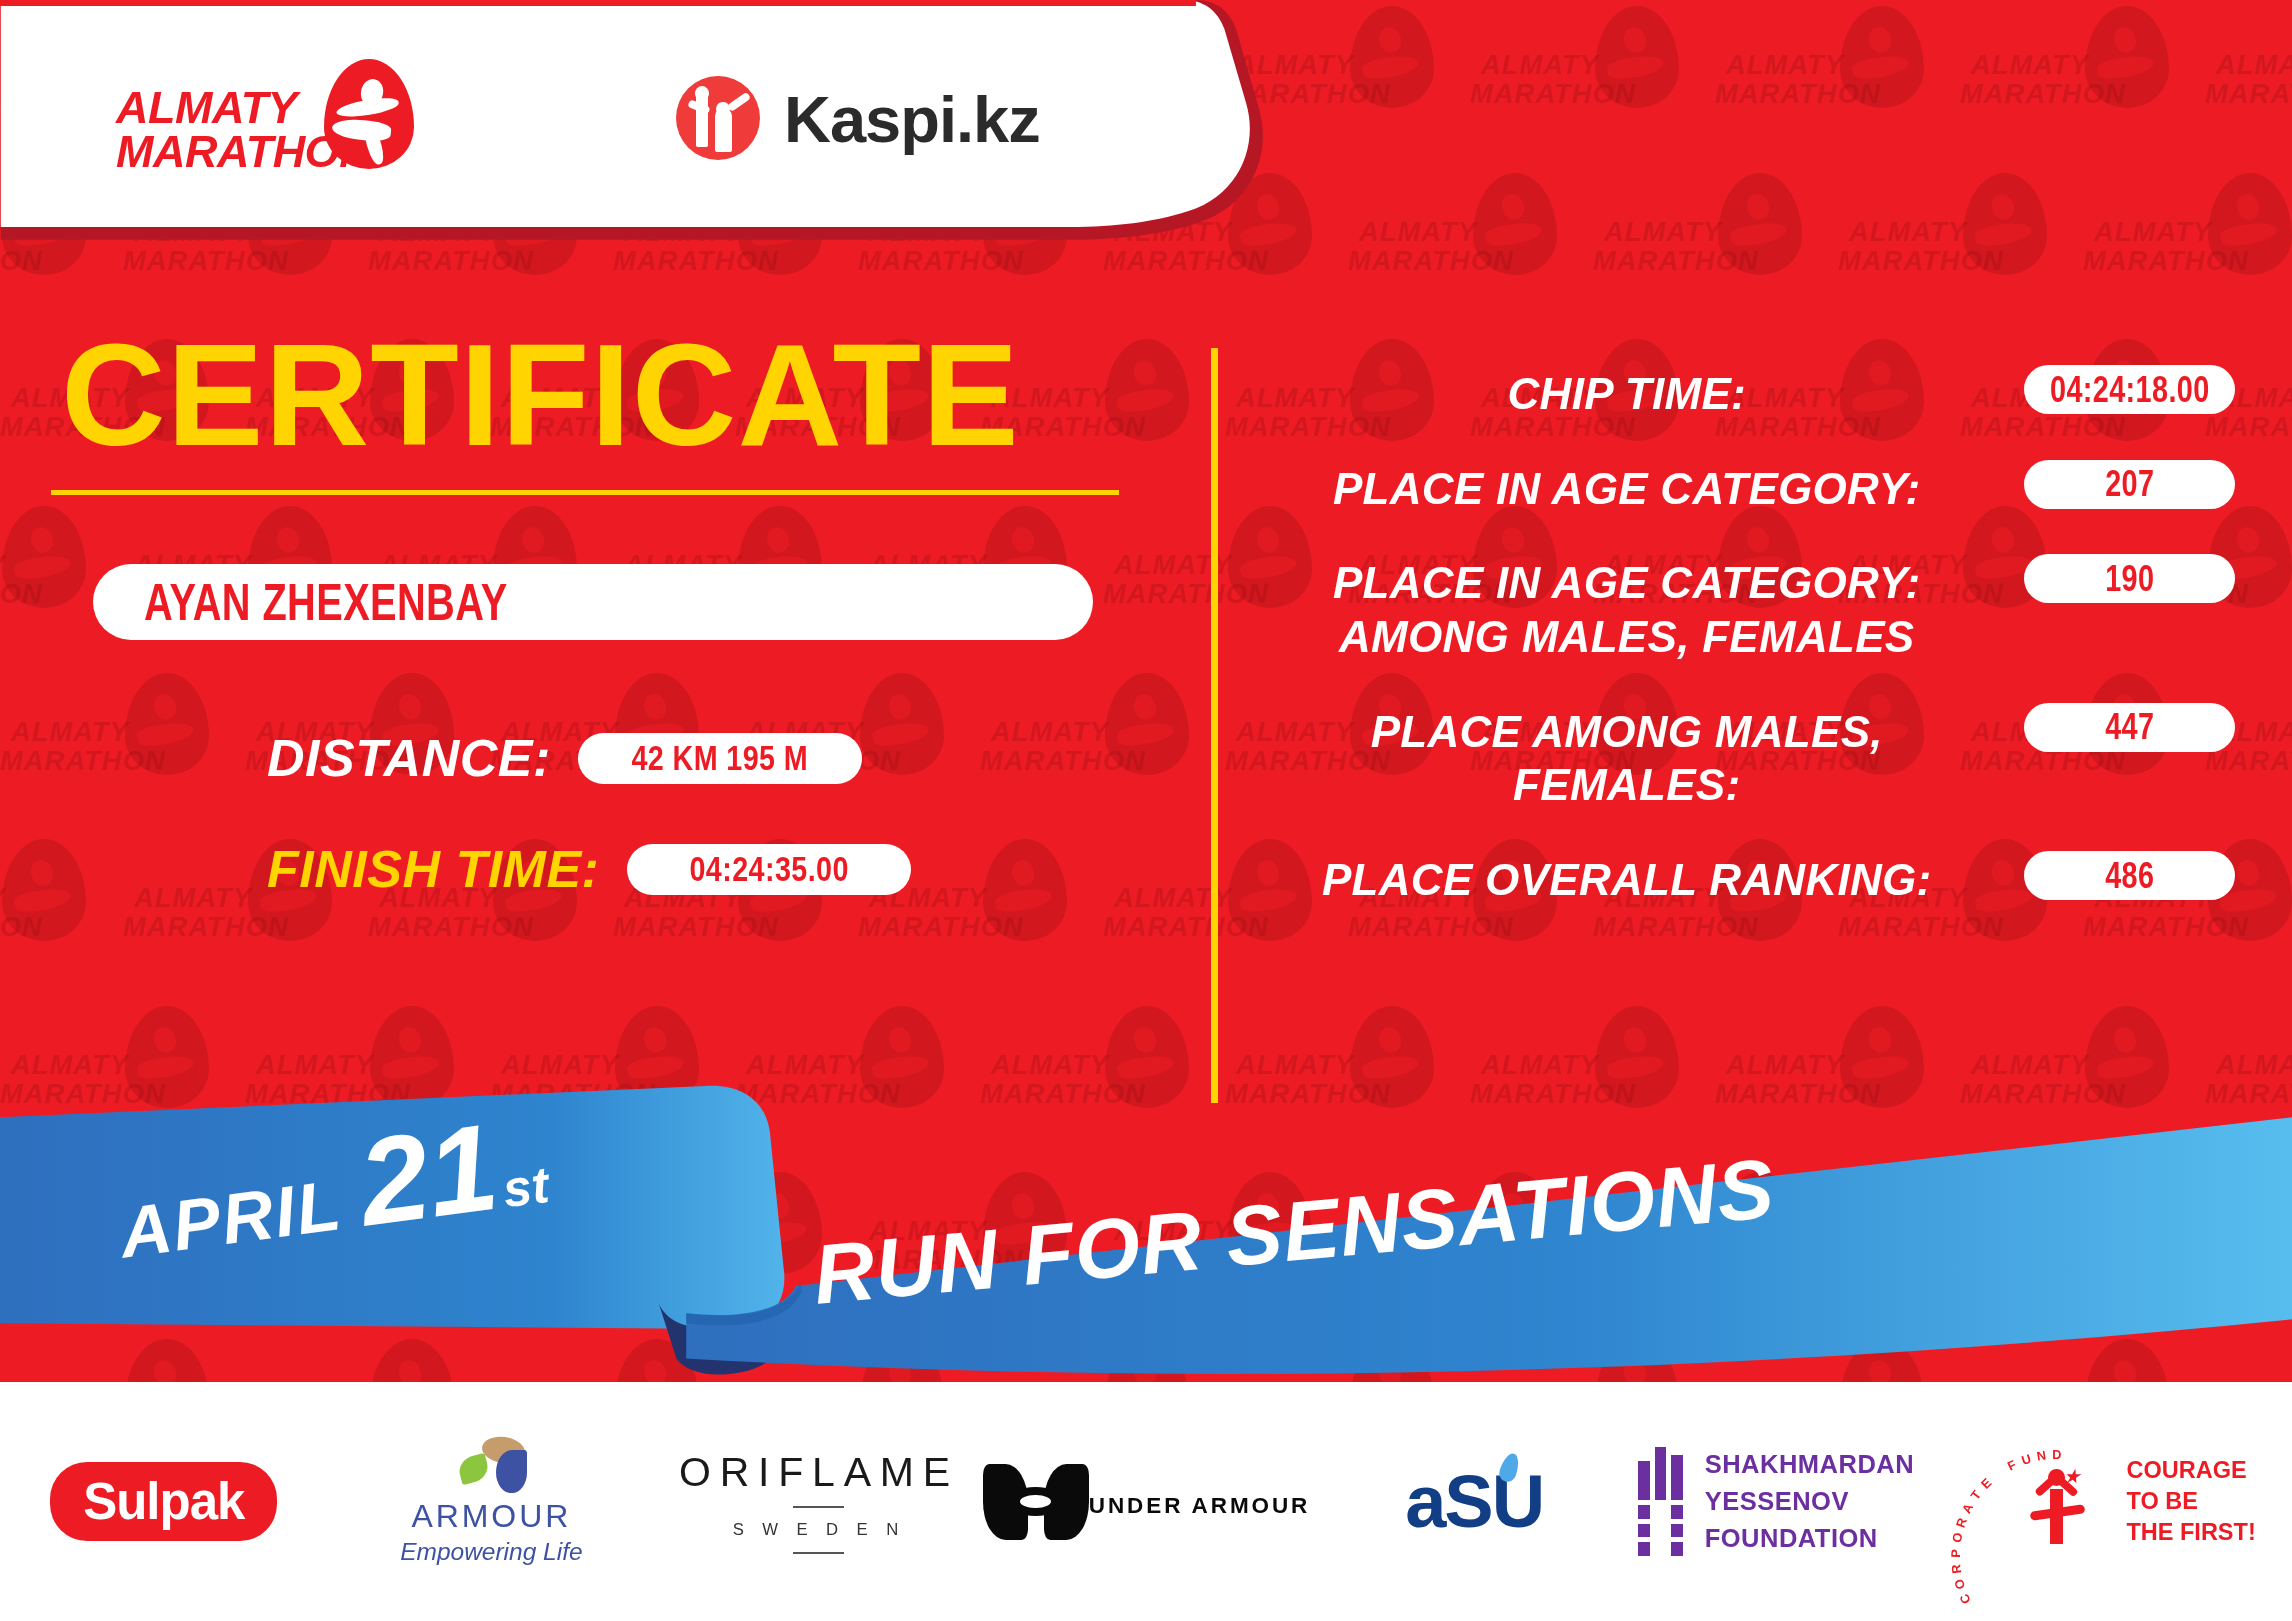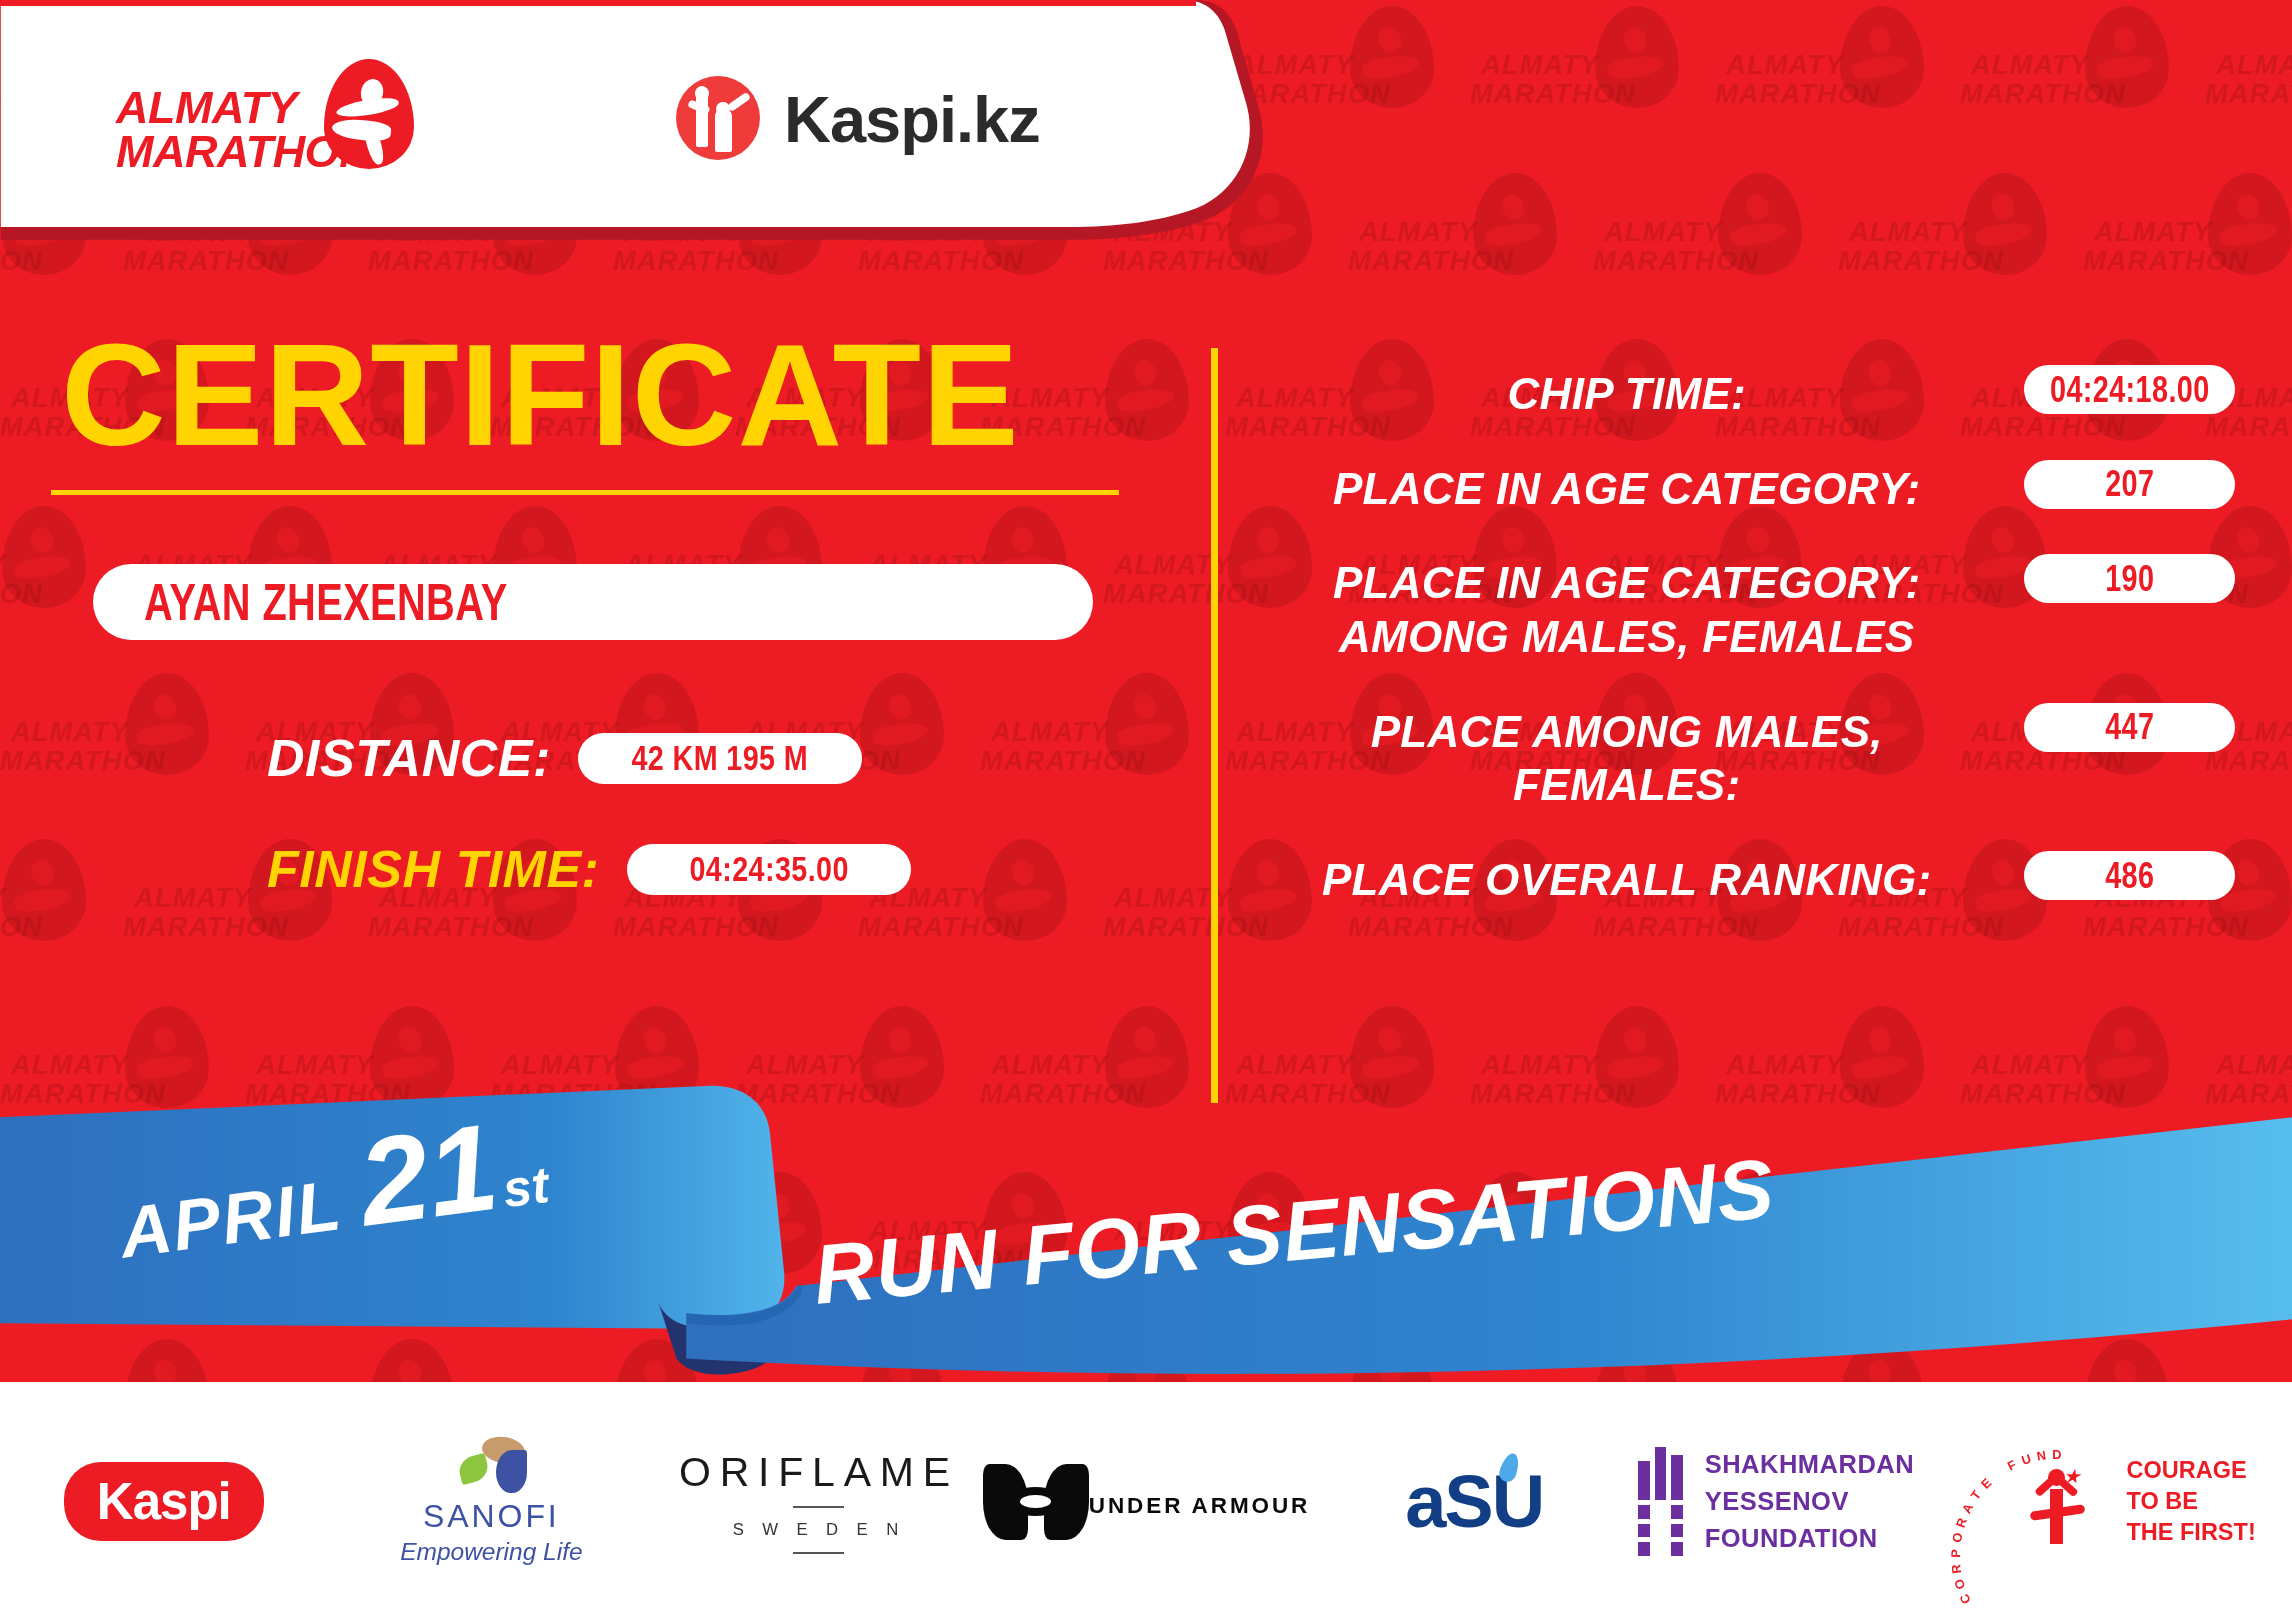--- a/index.html
+++ b/index.html
@@ -896,7 +896,7 @@
 
     <div class="sp" id="sp-sulpak">
       <div class="pill">
-        <span>Kaspi</span>
+        <span>Sulpak</span>
       </div>
     </div>
 

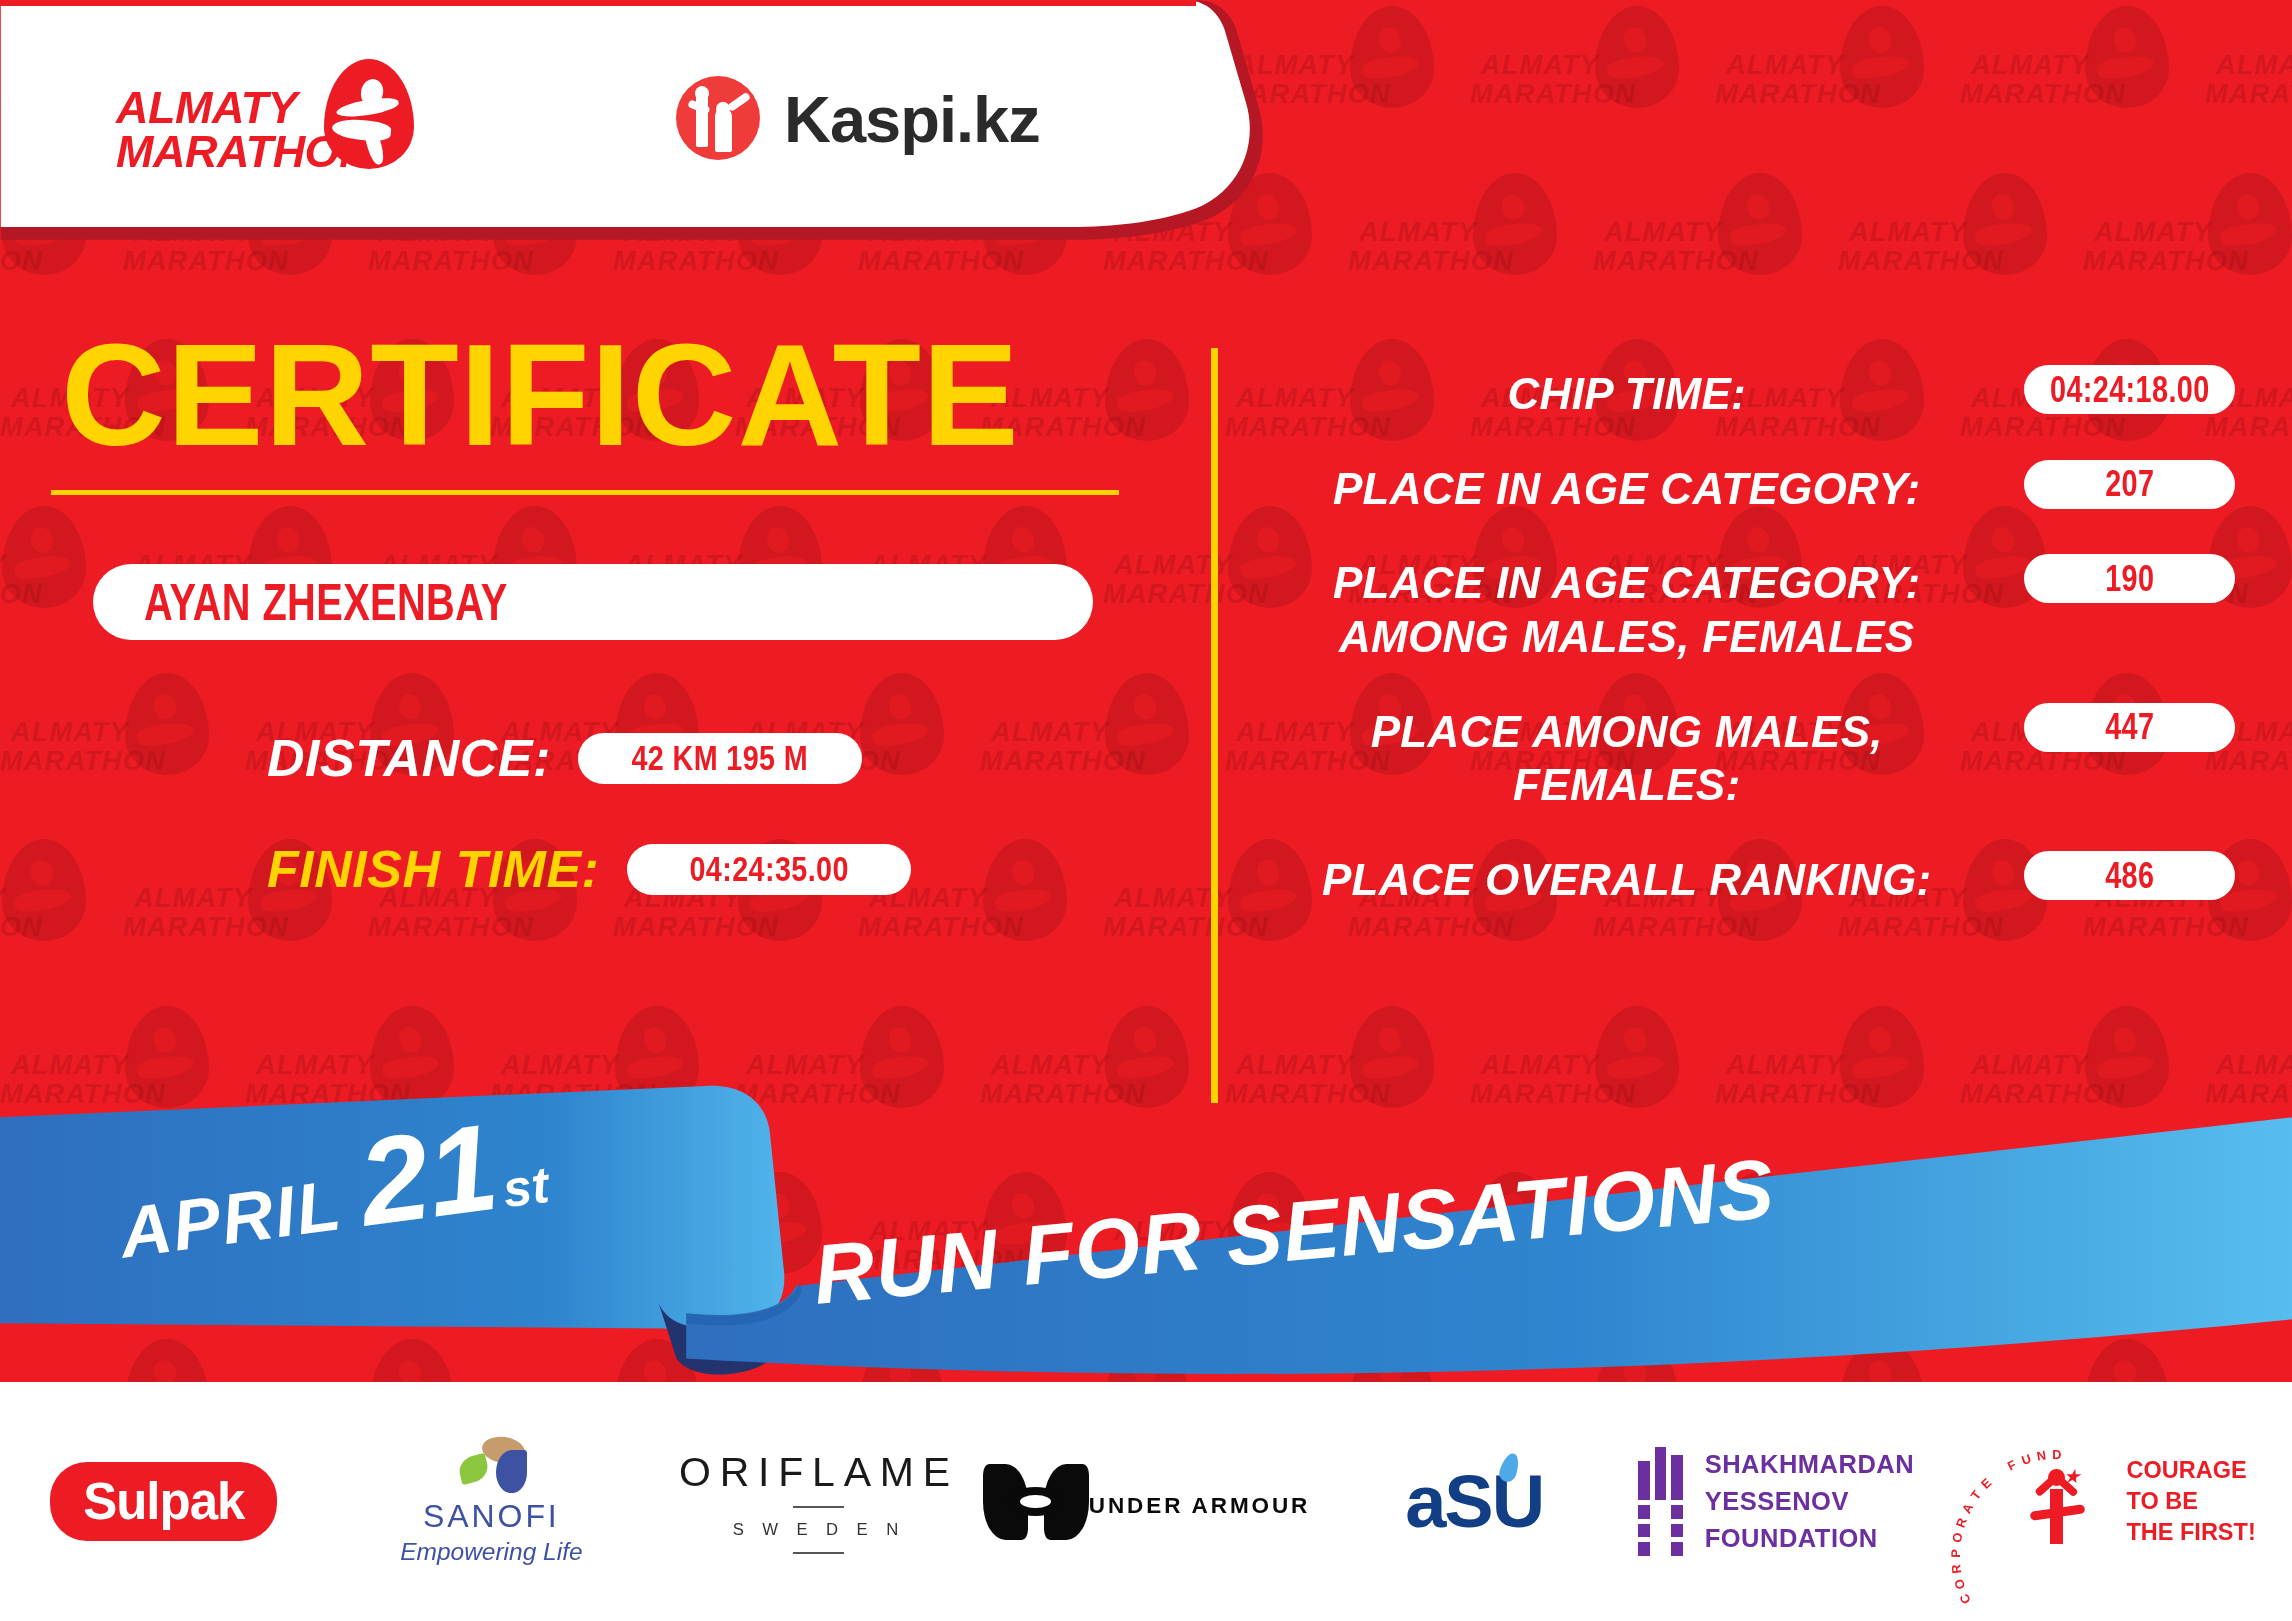--- a/index.html
+++ b/index.html
@@ -906,7 +906,7 @@
           <i class="b2"></i>
           <i class="b3"></i>
       </div>
-      <div id="sanofi-name">SANOFI</div>
+      <div id="sanofi-name">ARMOUR</div>
       <div id="sanofi-tag">Empowering Life</div>
     </div>
 

